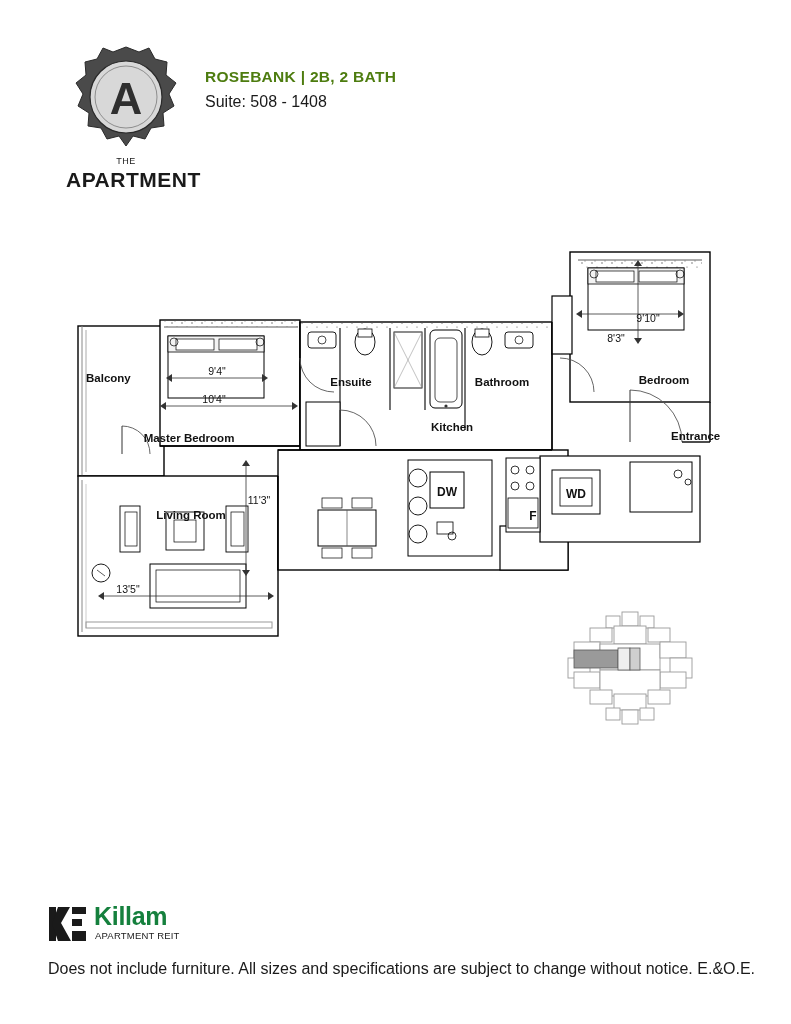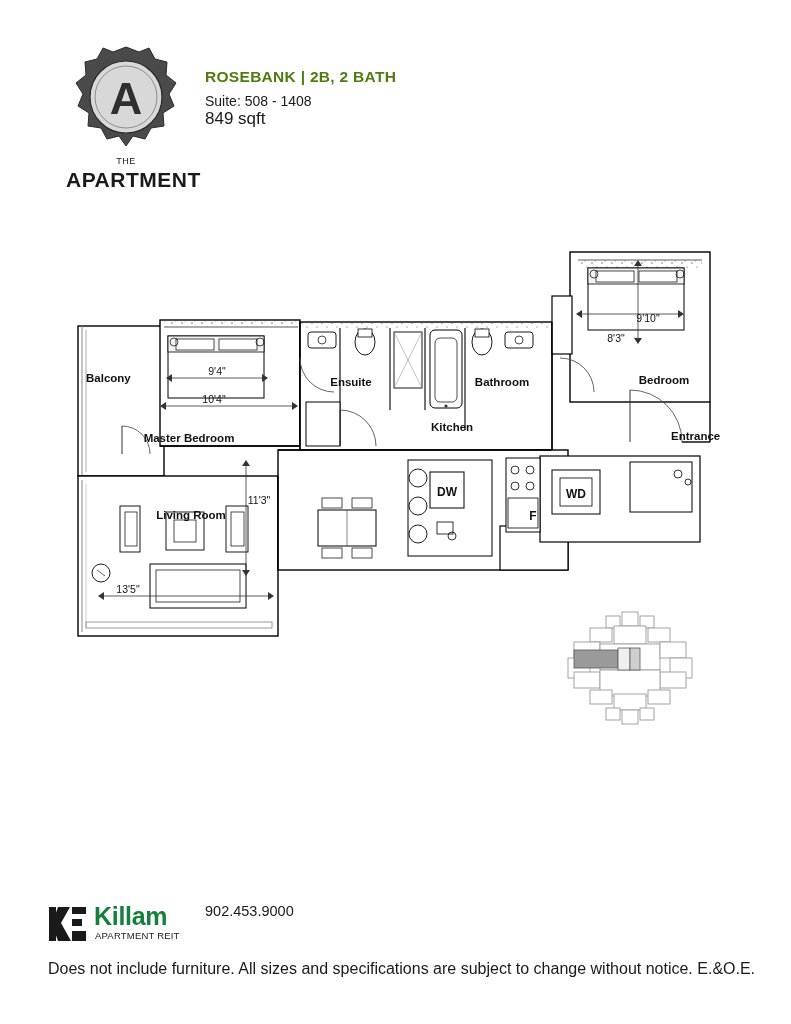--- a/index.html
+++ b/index.html
@@ -32,7 +32,7 @@
   .title-line-1 {
     font-size: 15.5px; font-weight: 700; letter-spacing: .3px; color: #4d7c0f; margin-bottom: 7px;
   }
-  .title-line-2 { font-size: 14px; font-weight: 400; color: #1a1a1a; }
+  .title-line-2 { font-size: 16px; font-weight: 400; color: #1a1a1a; margin-bottom: 5px; }
   .title-line-3 { font-size: 17px; font-weight: 400; color: #1a1a1a; }
 
   

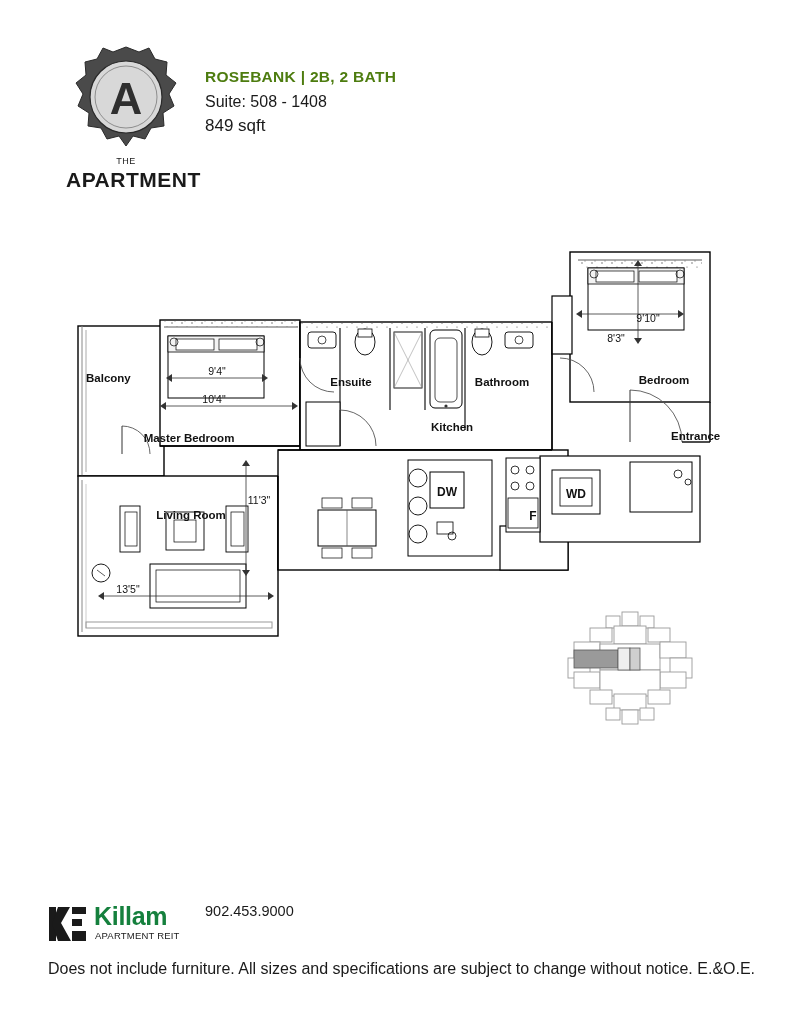--- a/index.html
+++ b/index.html
@@ -88,7 +88,6 @@
     <div class="title-block">
       <div class="title-line-1">ROSEBANK | 2B, 2 BATH</div>
       <div class="title-line-2">Suite: 508 - 1408</div>
-      <div class="title-line-3">849 sqft</div>
     </div>
   </div>
 

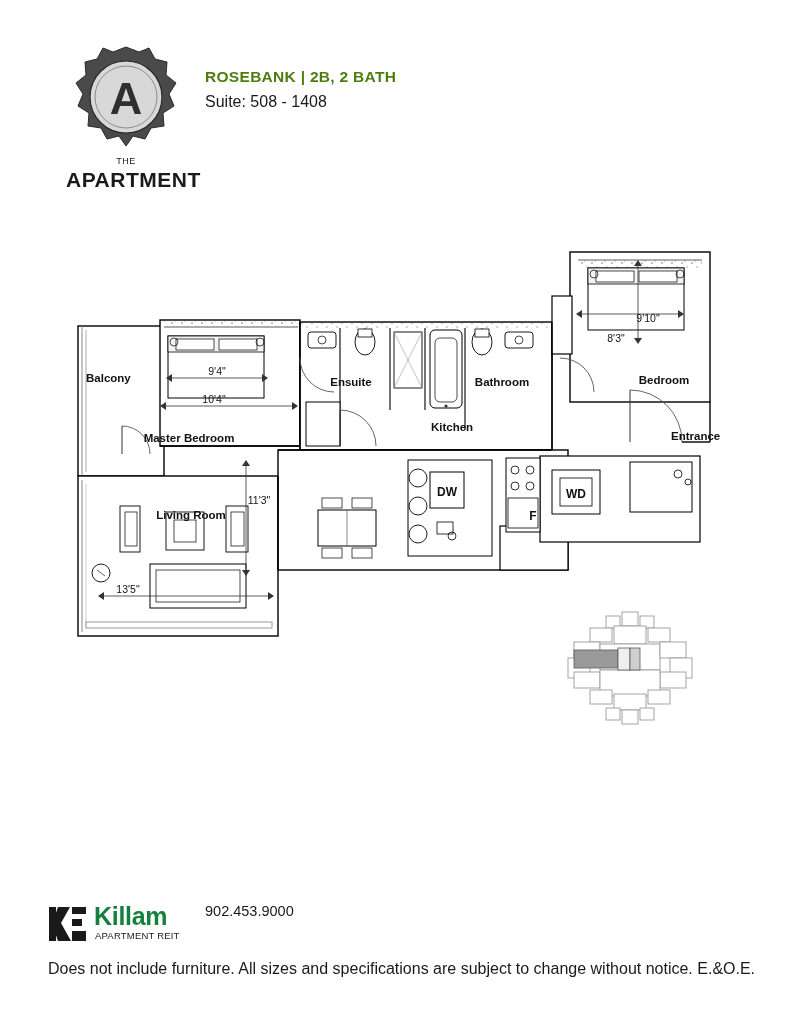--- a/index.html
+++ b/index.html
@@ -336,7 +336,6 @@
     </div>
 
     <div class="contact">
-      <div>902.453.9000</div>
     </div>
 
     <div class="disclaimer">Does not include furniture. All sizes and specifications are subject to change without notice. E.&amp;O.E.</div>

